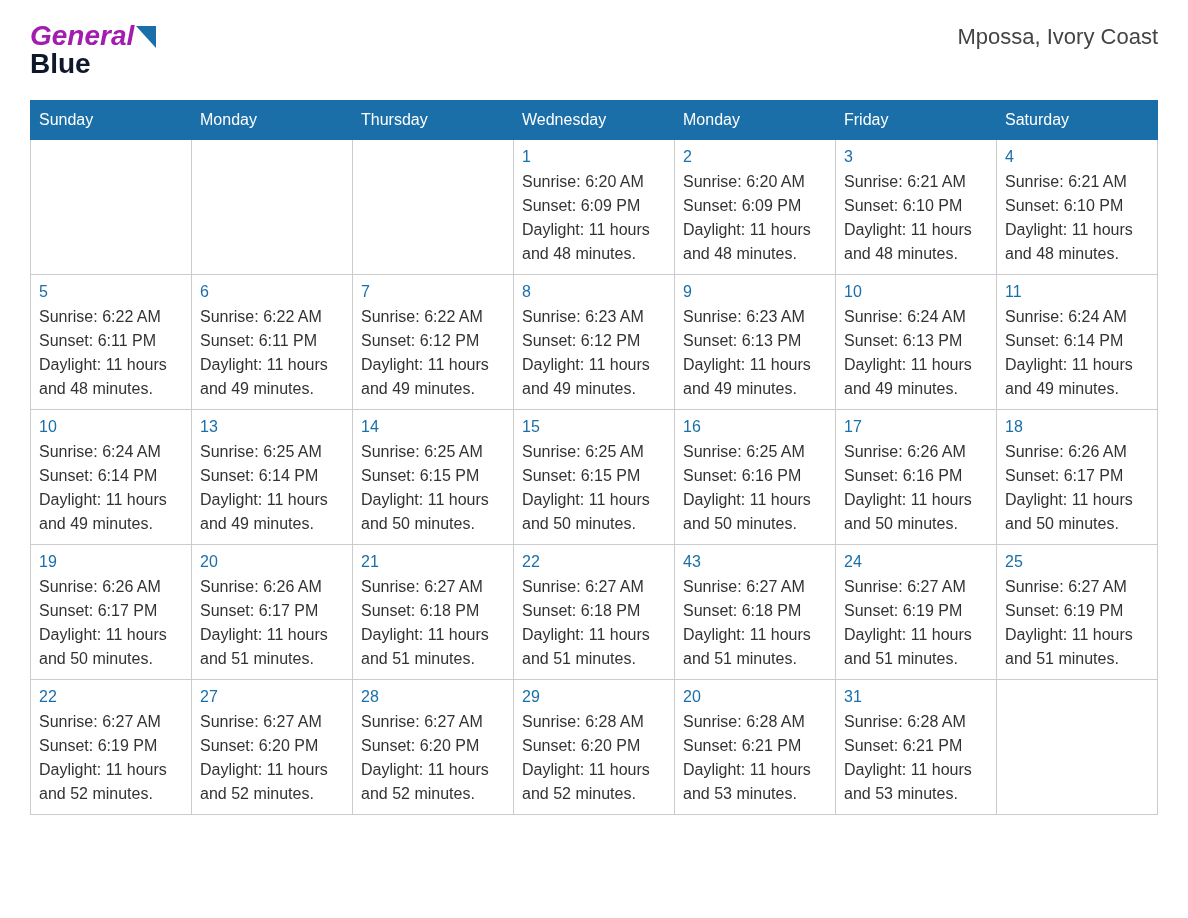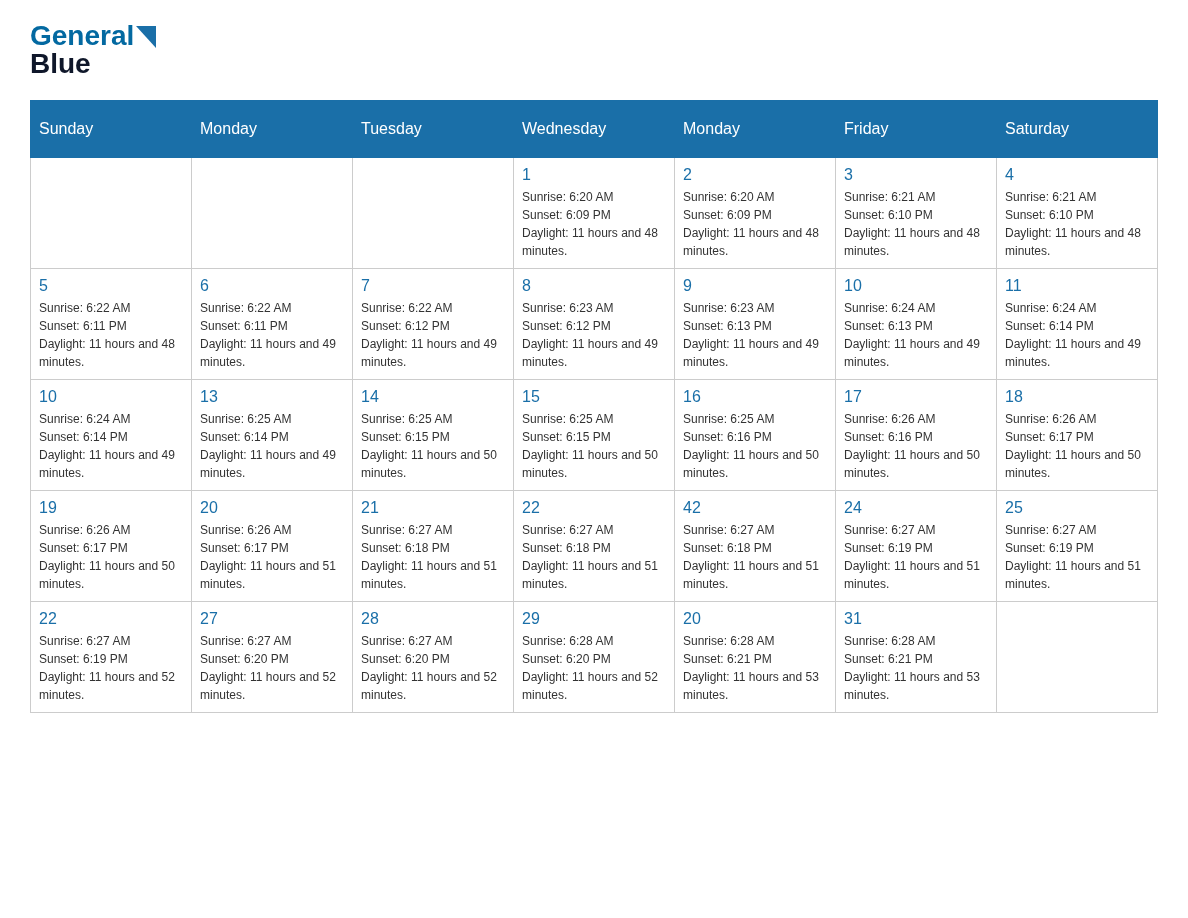--- a/index.html
+++ b/index.html
@@ -28,7 +28,7 @@
       font-weight: bold;
       color: #333;
     }
-    .logo-general { color: #0369a1; }
+    .logo-general { color: #a21caf; font-style: italic; }
     .logo-blue {
       color: #0f172a;
       font-size: 28px;

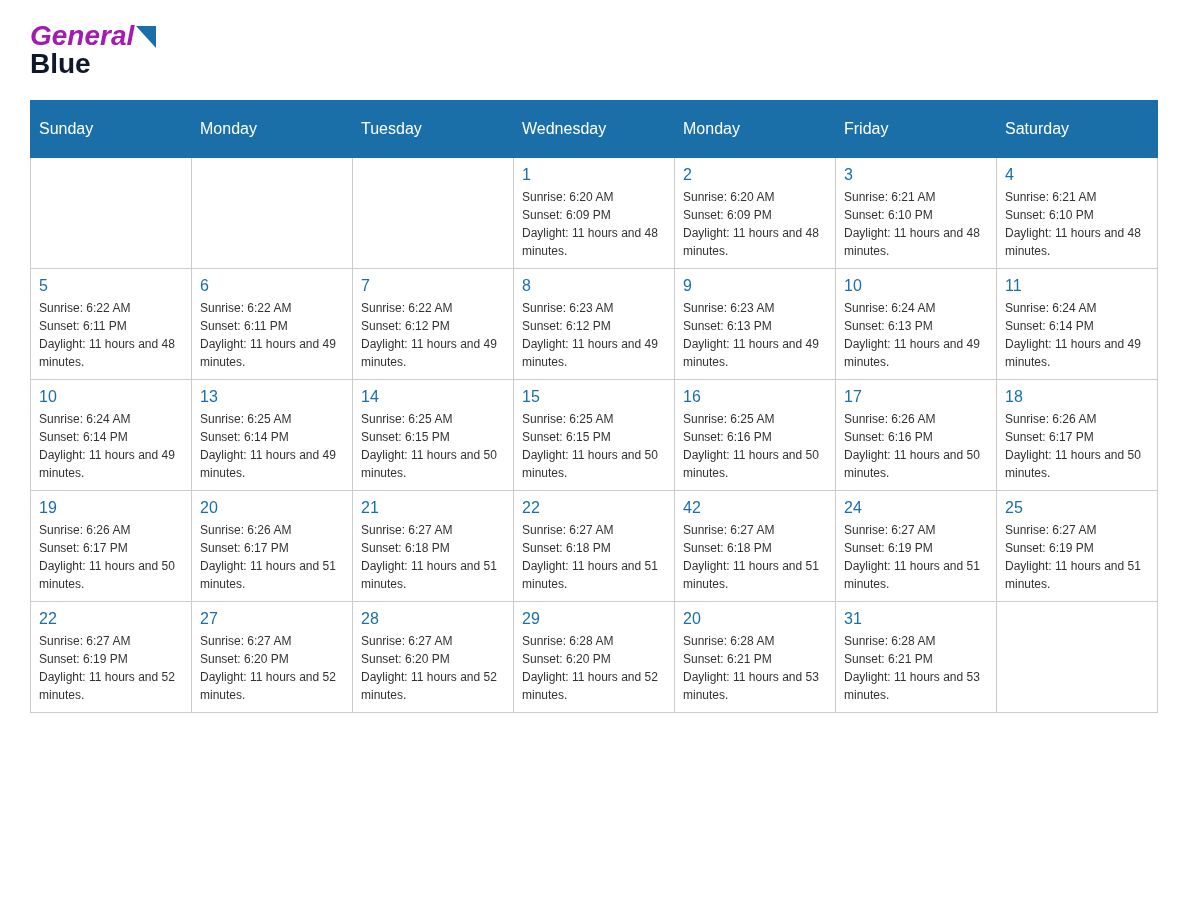--- a/index.html
+++ b/index.html
@@ -105,6 +105,7 @@
     <div class="logo-blue">Blue</div>
   </div>
   <div class="title-block">
+    <div class="location-title">Mpossa, Ivory Coast</div>
   </div>
 </div>
 

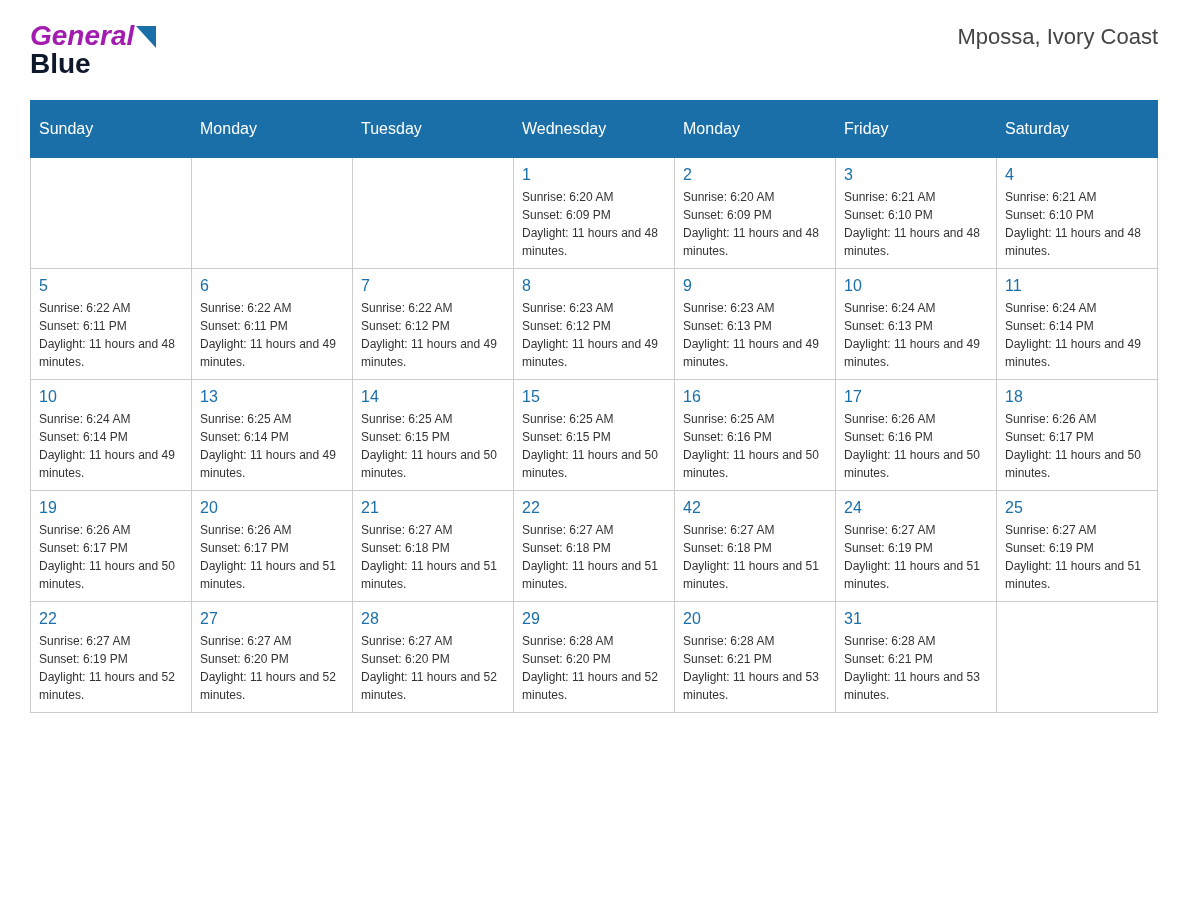--- a/index.html
+++ b/index.html
@@ -56,7 +56,7 @@
     .calendar th {
       background-color: #1a6fa8;
       color: #fff;
-      padding: 19px 8px;
+      padding: 10px 8px;
       font-size: 16px;
       font-weight: normal;
       text-align: left;

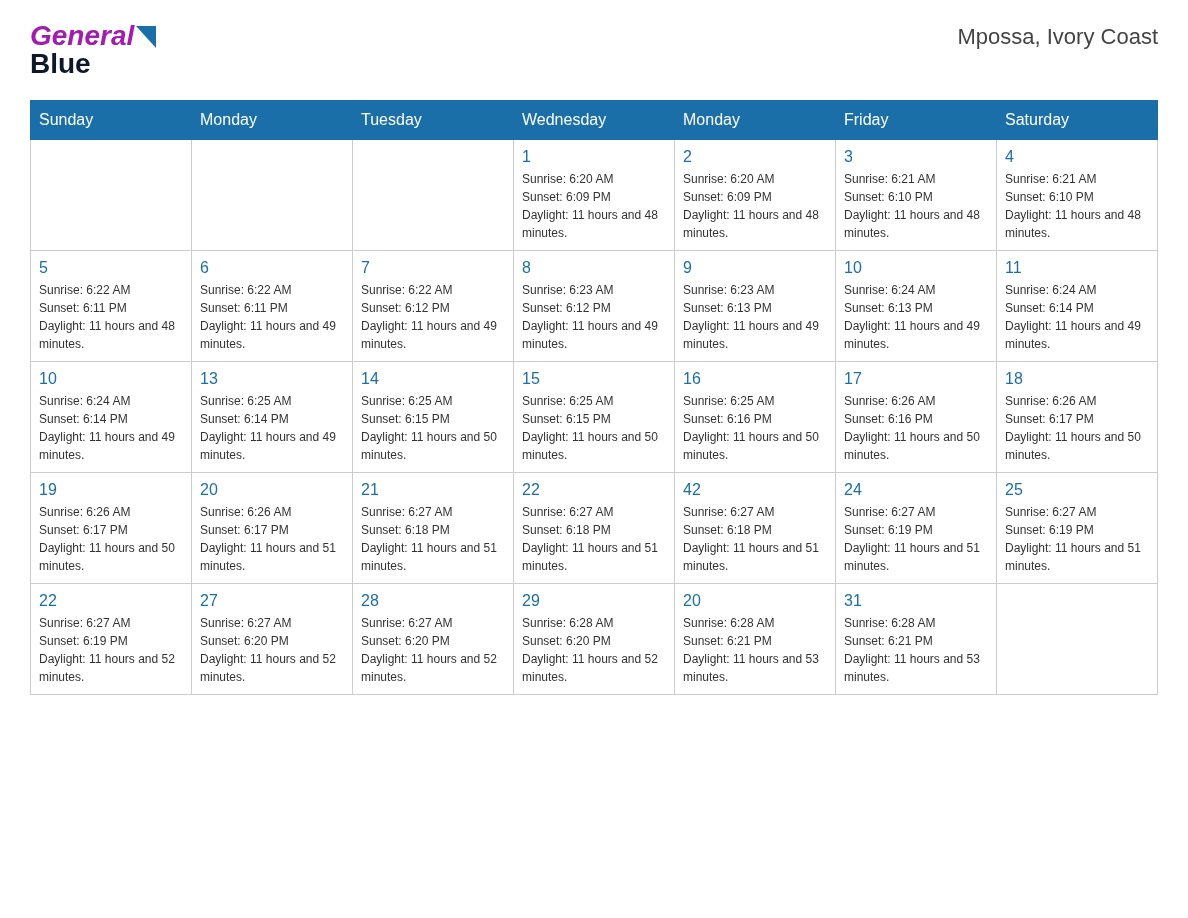--- a/index.html
+++ b/index.html
@@ -114,7 +114,7 @@
     <tr>
     <th>Sunday</th>
         <th>Monday</th>
-        <th>Tuesday</th>
+        <th>Thursday</th>
         <th>Wednesday</th>
         <th>Monday</th>
         <th>Friday</th>

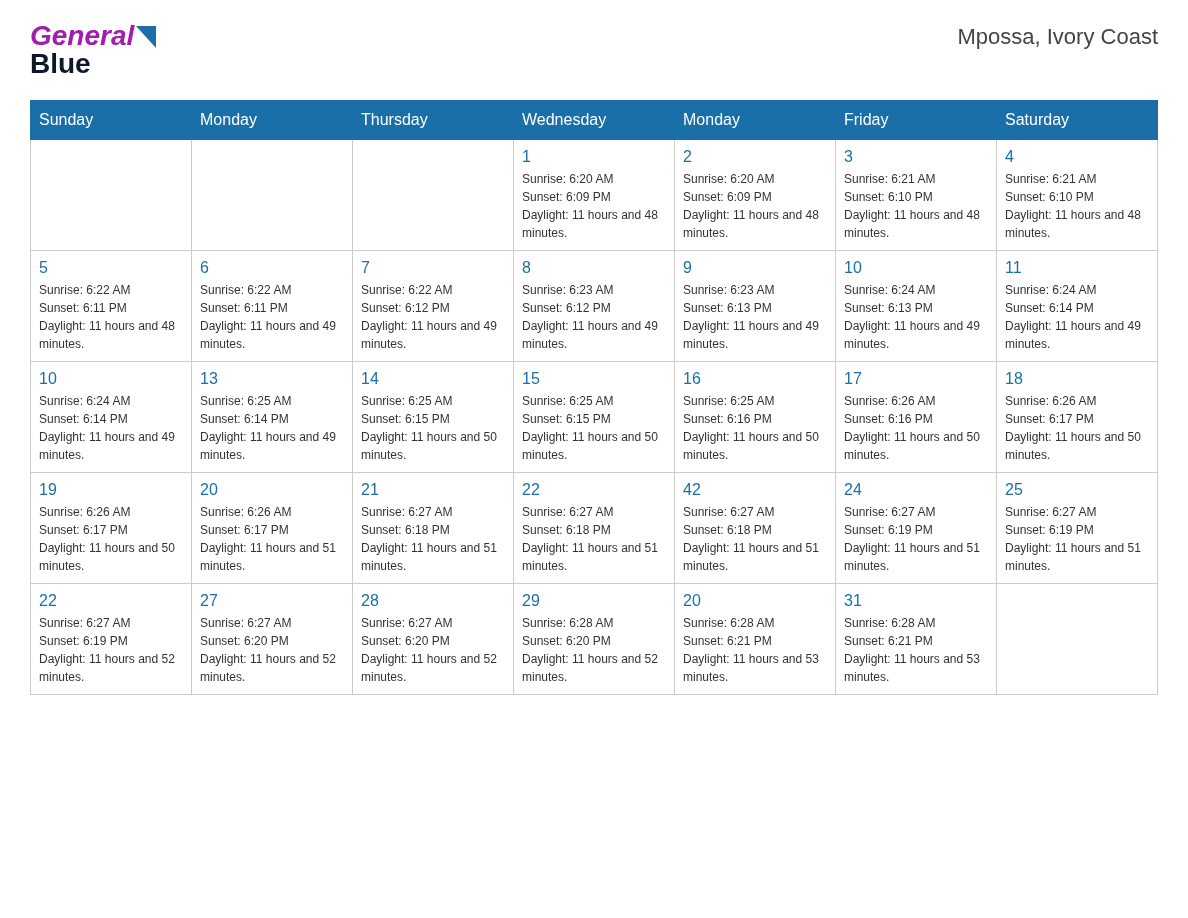--- a/index.html
+++ b/index.html
@@ -77,7 +77,7 @@
       margin-bottom: 4px;
     }
     .day-info {
-      font-size: 12px;
+      font-size: 16px;
       color: #333;
       line-height: 1.5;
     }

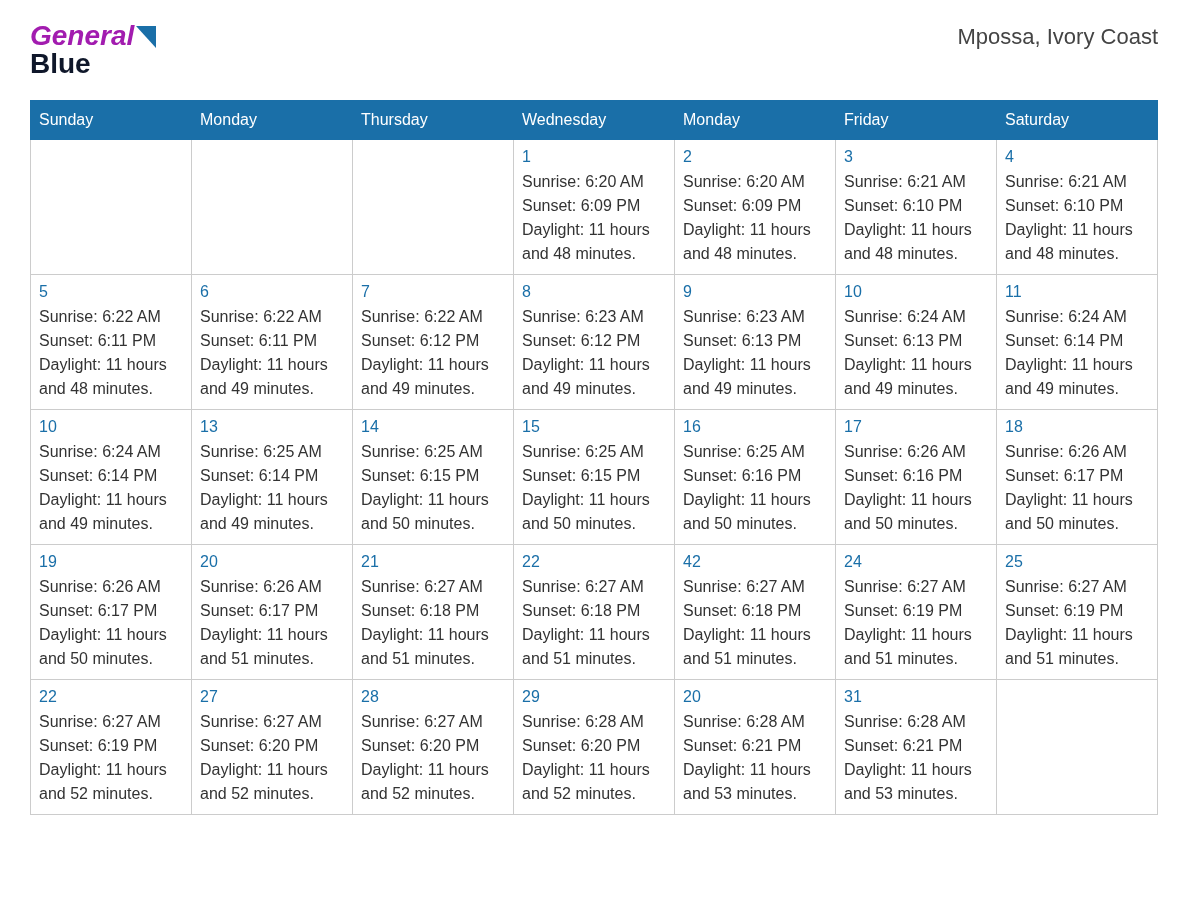--- a/index.html
+++ b/index.html
@@ -265,7 +265,7 @@
 Daylight: 11 hours and 51 minutes.</div>
         </td>
         <td>
-          <div class="day-number">42</div>
+          <div class="day-number">43</div>
           <div class="day-info" style="white-space: pre-line;">Sunrise: 6:27 AM
 Sunset: 6:18 PM
 Daylight: 11 hours and 51 minutes.</div>

